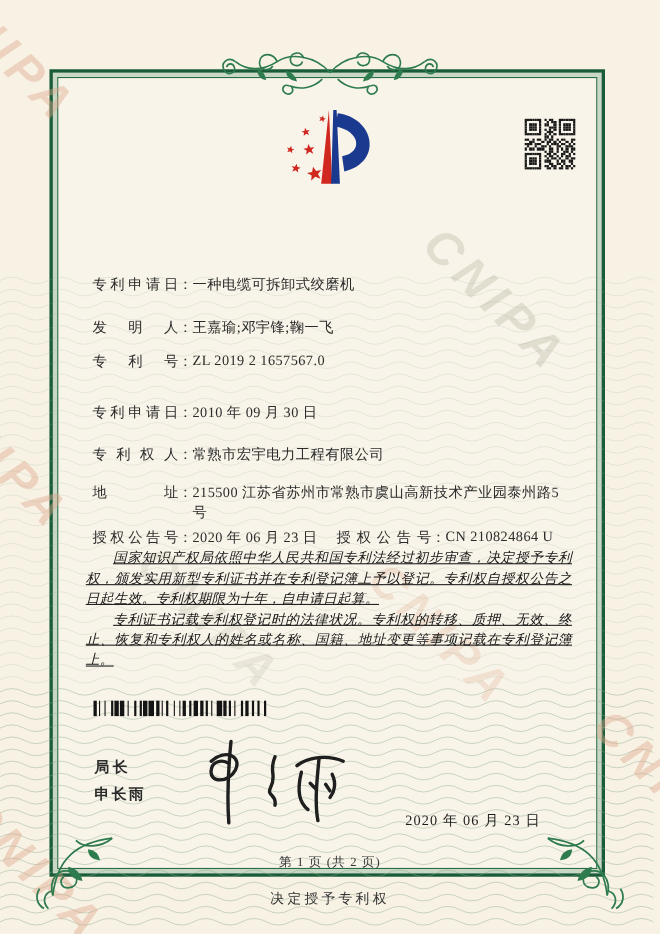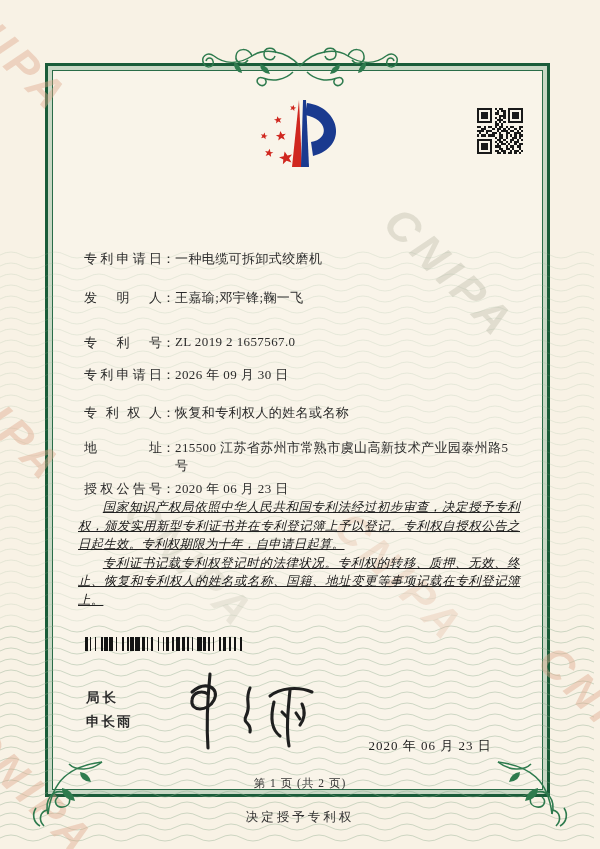--- a/index.html
+++ b/index.html
@@ -397,7 +397,7 @@
       <div class="frow" style="top:39px;">
         <span class="flabel">发明人</span><span class="fcolon">：</span><span class="fval">王嘉瑜;邓宇锋;鞠一飞</span>
       </div>
-      <div class="frow" style="top:84px;">
+      <div class="frow" style="top:70px;">
         <span class="flabel">专利号</span><span class="fcolon">：</span><span class="fval">ZL 2019 2 1657567.0</span>
       </div>
       <div class="frow" style="top:116px;">

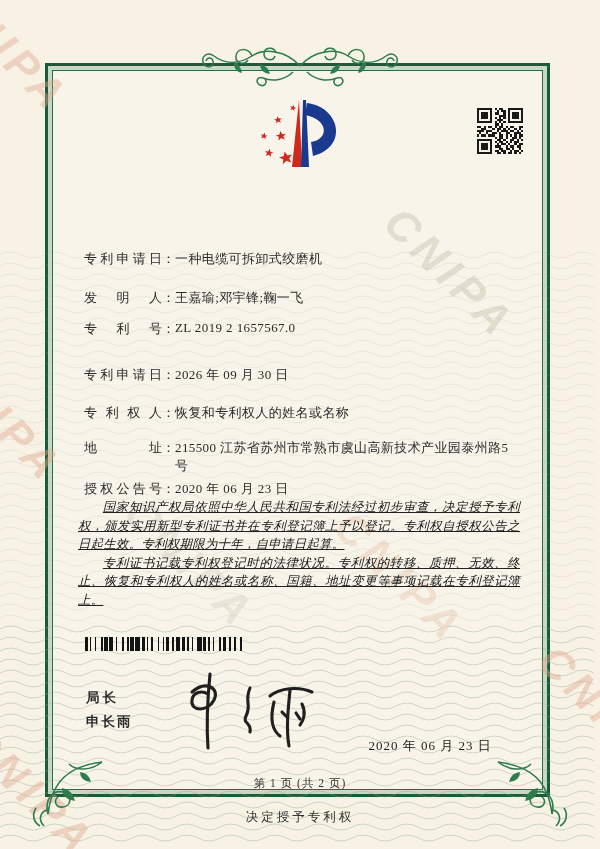--- a/index.html
+++ b/index.html
@@ -401,7 +401,7 @@
         <span class="flabel">专利号</span><span class="fcolon">：</span><span class="fval">ZL 2019 2 1657567.0</span>
       </div>
       <div class="frow" style="top:116px;">
-        <span class="flabel">专利申请日</span><span class="fcolon">：</span><span class="fval">2026 年 09 月 30 日</span>
+        <span class="flabel">专利申请日</span><span class="fcolon">：</span><span class="fval">2010 年 09 月 30 日</span>
       </div>
       <div class="frow" style="top:154px;">
         <span class="flabel">专利权人</span><span class="fcolon">：</span><span class="fval">恢复和专利权人的姓名或名称</span>

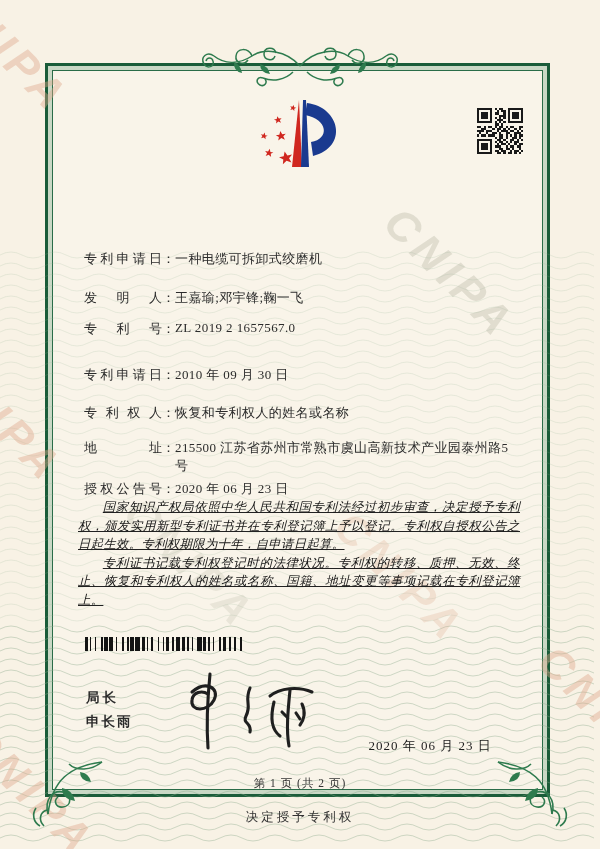--- a/index.html
+++ b/index.html
@@ -404,7 +404,7 @@
         <span class="flabel">专利申请日</span><span class="fcolon">：</span><span class="fval">2010 年 09 月 30 日</span>
       </div>
       <div class="frow" style="top:154px;">
-        <span class="flabel">专利权人</span><span class="fcolon">：</span><span class="fval">恢复和专利权人的姓名或名称</span>
+        <span class="flabel">专利权人</span><span class="fcolon">：</span><span class="fval">常熟市宏宇电力工程有限公司</span>
       </div>
       <div class="frow" style="top:189px;">
         <span class="flabel">地址</span><span class="fcolon">：</span><span class="fval fval-wrap">215500 江苏省苏州市常熟市虞山高新技术产业园泰州路5号</span>

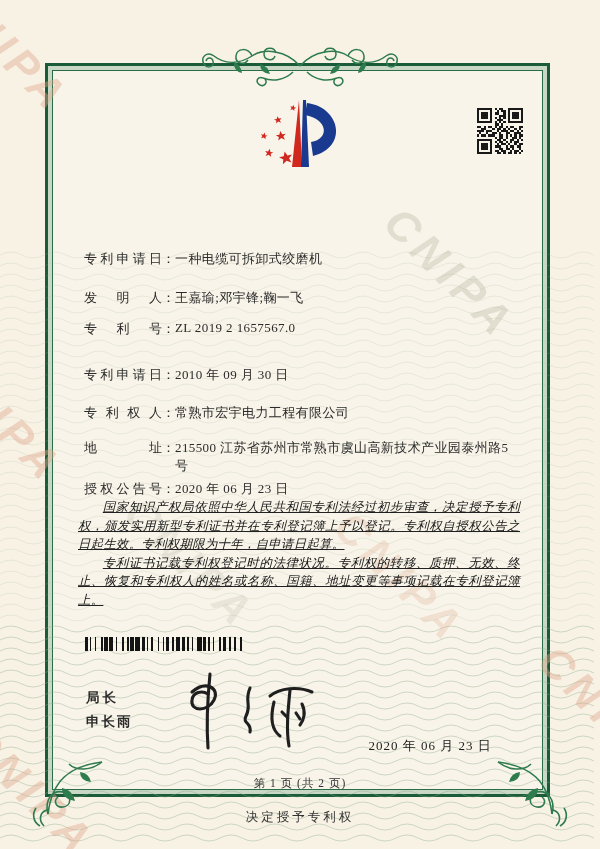--- a/index.html
+++ b/index.html
@@ -411,6 +411,9 @@
       </div>
       <div class="frow" style="top:230px;">
         <span class="flabel">授权公告号</span><span class="fcolon">：</span><span class="fval">2020 年 06 月 23 日</span>
+        <span class="pair2">
+          <span class="flabel2">授权公告号</span><span class="fcolon">：</span><span class="fval">CN 210824864 U</span>
+        </span>
       </div>
     </div>
 

